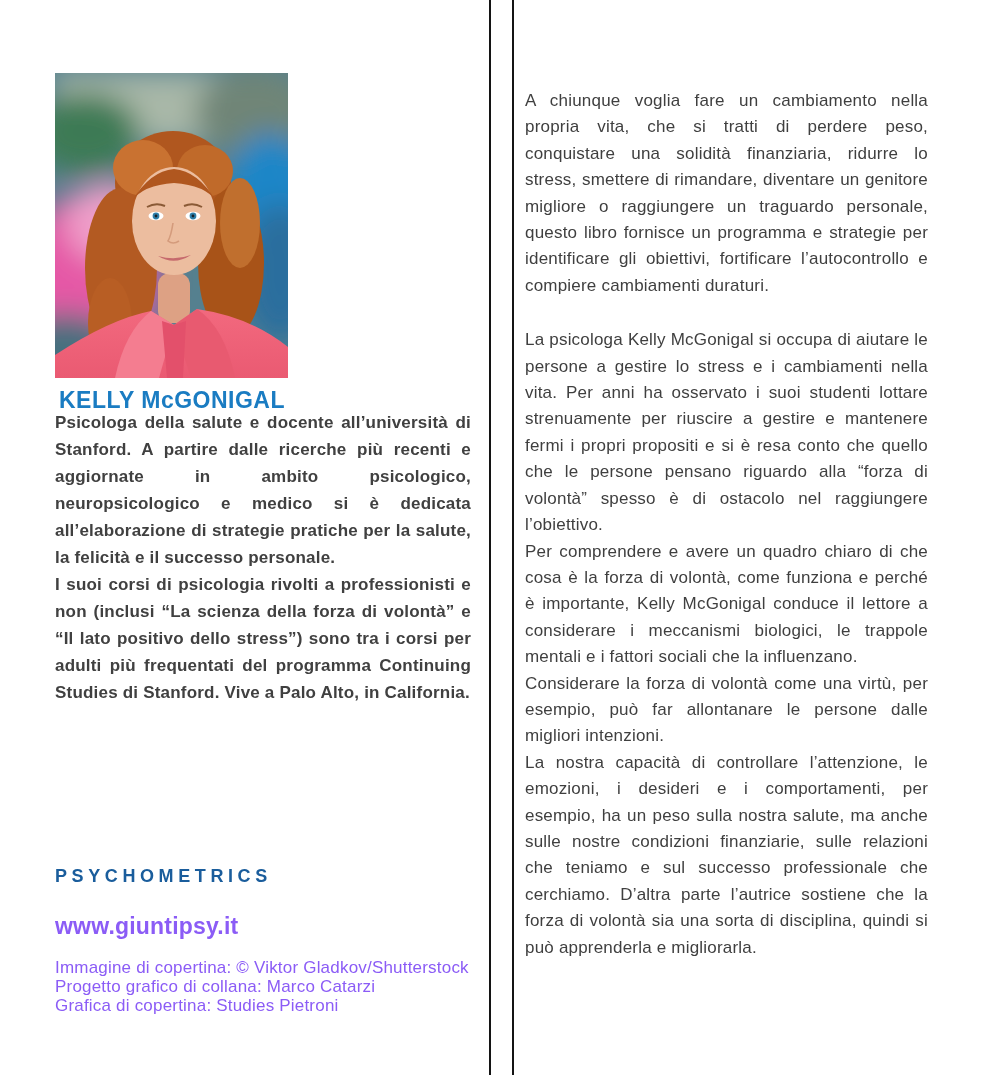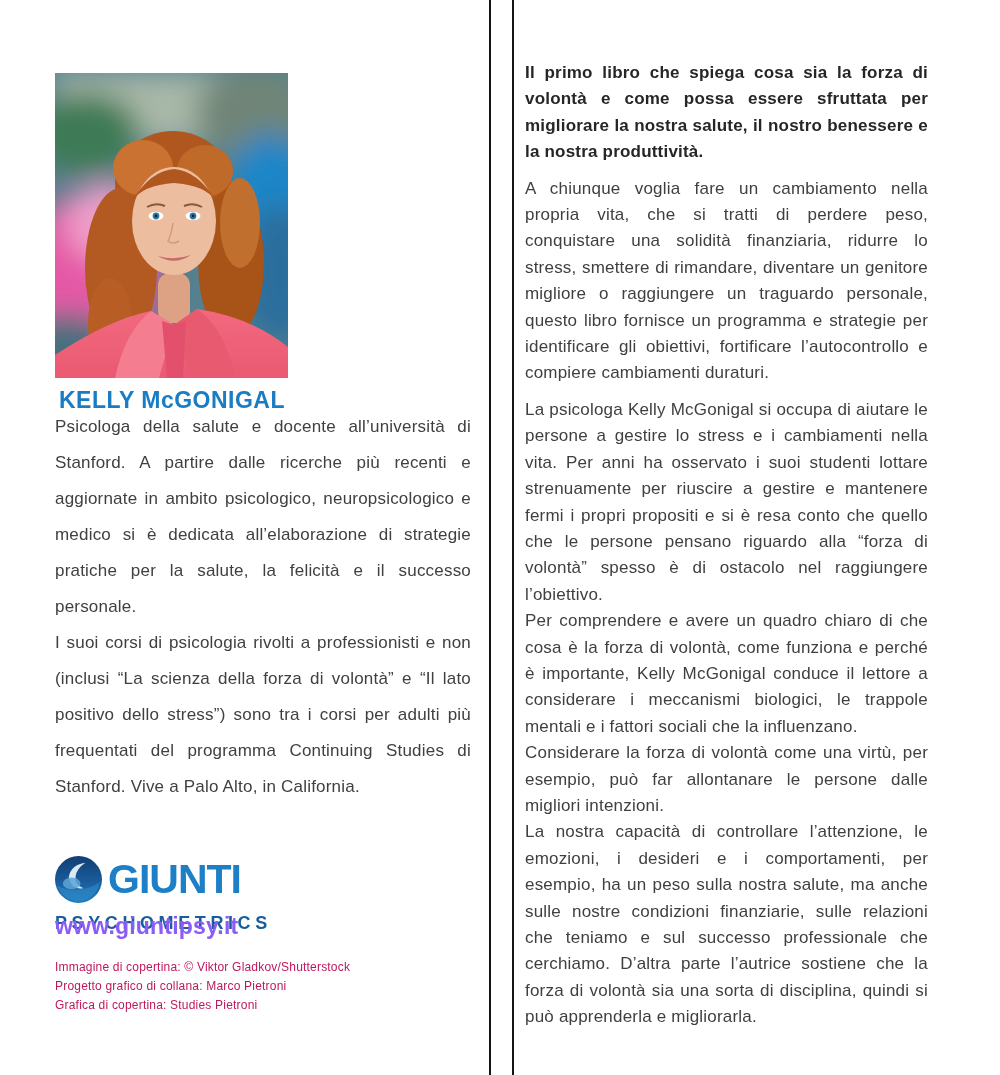--- a/index.html
+++ b/index.html
@@ -168,7 +168,6 @@
   <div class="rule r2"></div>
 
   <div class="right-col">
-    <p class="lead">Il primo libro che spiega cosa sia la forza di volontà e come possa essere sfruttata per migliorare la nostra salute, il nostro benessere e la nostra produttività.</p>
     <p class="gap">A chiunque voglia fare un cambiamento nella propria vita, che si tratti di perdere peso, conquistare una solidità finanziaria, ridurre lo stress, smettere di rimandare, diventare un genitore migliore o raggiungere un traguardo personale, questo libro fornisce un programma e strategie per identificare gli obiettivi, fortificare l’autocontrollo e compiere cambiamenti duraturi.</p>
     <p class="gap">La psicologa Kelly McGonigal si occupa di aiutare le persone a gestire lo stress e i cambiamenti nella vita. Per anni ha osservato i suoi studenti lottare strenuamente per riuscire a gestire e mantenere fermi i propri propositi e si è resa conto che quello che le persone pensano riguardo alla “forza di volontà” spesso è di ostacolo nel raggiungere l’obiettivo.</p>
     <p>Per comprendere e avere un quadro chiaro di che cosa è la forza di volontà, come funziona e perché è importante, Kelly McGonigal conduce il lettore a considerare i meccanismi biologici, le trappole mentali e i fattori sociali che la influenzano.</p>

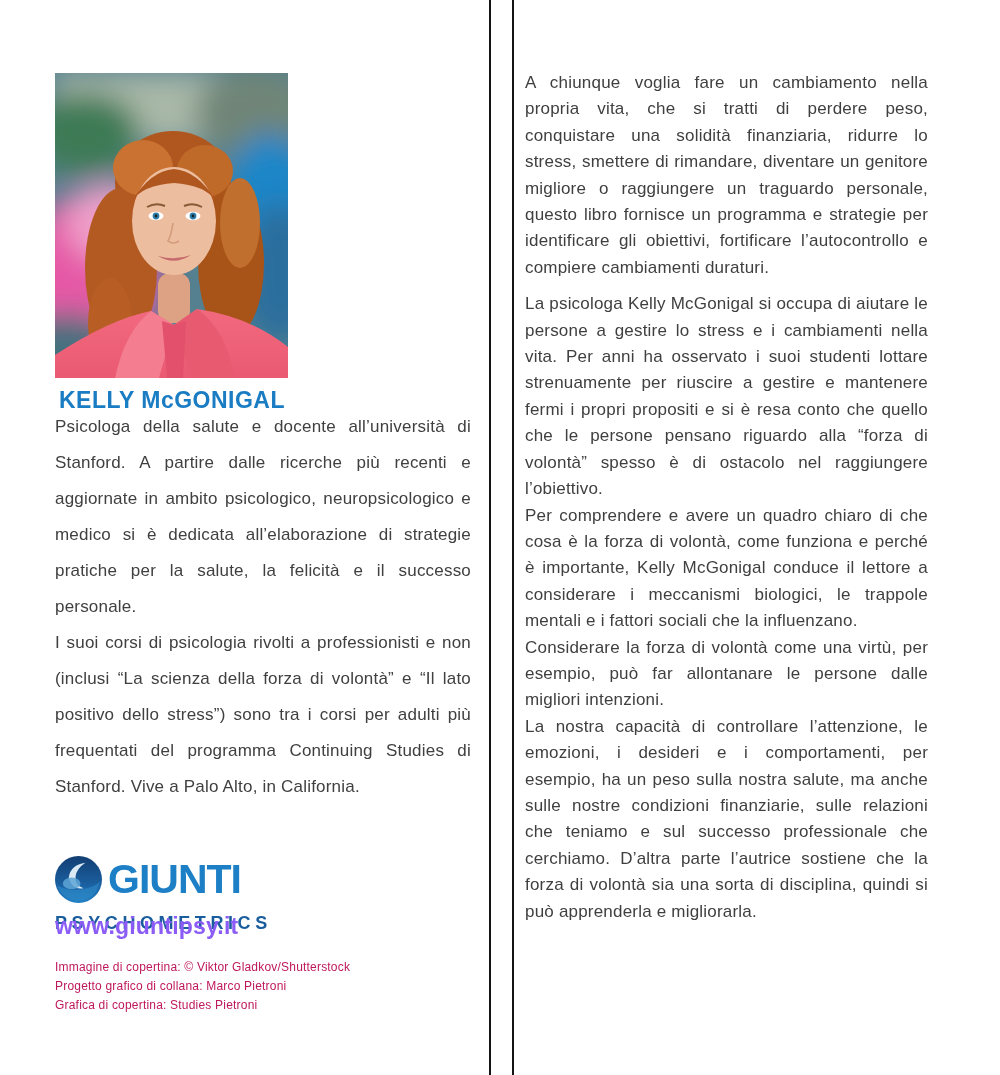--- a/index.html
+++ b/index.html
@@ -63,7 +63,7 @@
   }
   .right-col p{margin:0;}
   .right-col p.lead{font-weight:bold;color:#262626;}
-  .right-col p.gap{margin-top:10px;}
+  .right-col p.gap{margin-top:28px;}
 </style>
 </head>
 <body>

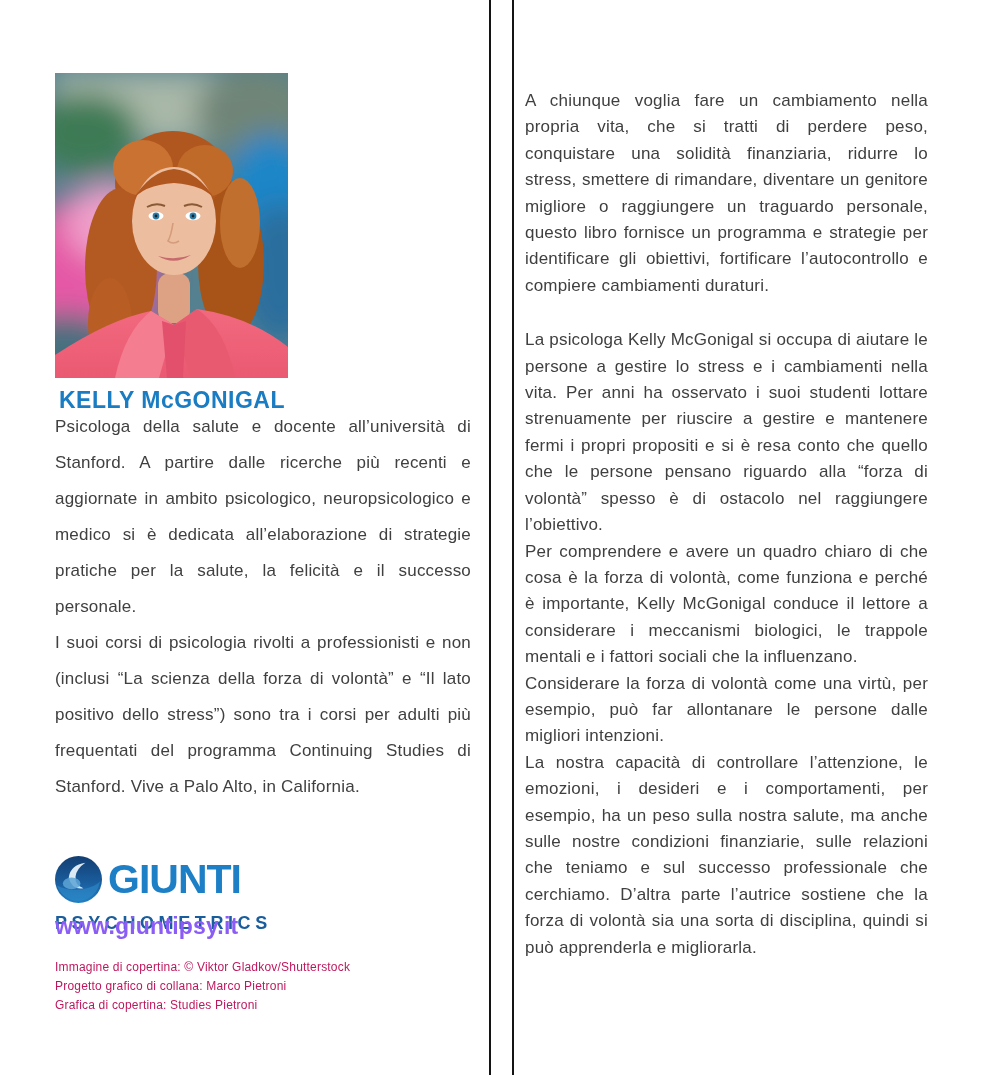--- a/index.html
+++ b/index.html
@@ -24,8 +24,8 @@
   }
   .bio{
     position:absolute;left:55px;top:409px;width:416px;
-    font-size:17px;line-height:36px;color:#404040;
-    text-align:justify;letter-spacing:.2px;
+    font-size:17px;line-height:27px;color:#404040;
+    text-align:justify;letter-spacing:.2px;font-weight:bold;
   }
   .bio p{margin:0;}
   .logo{

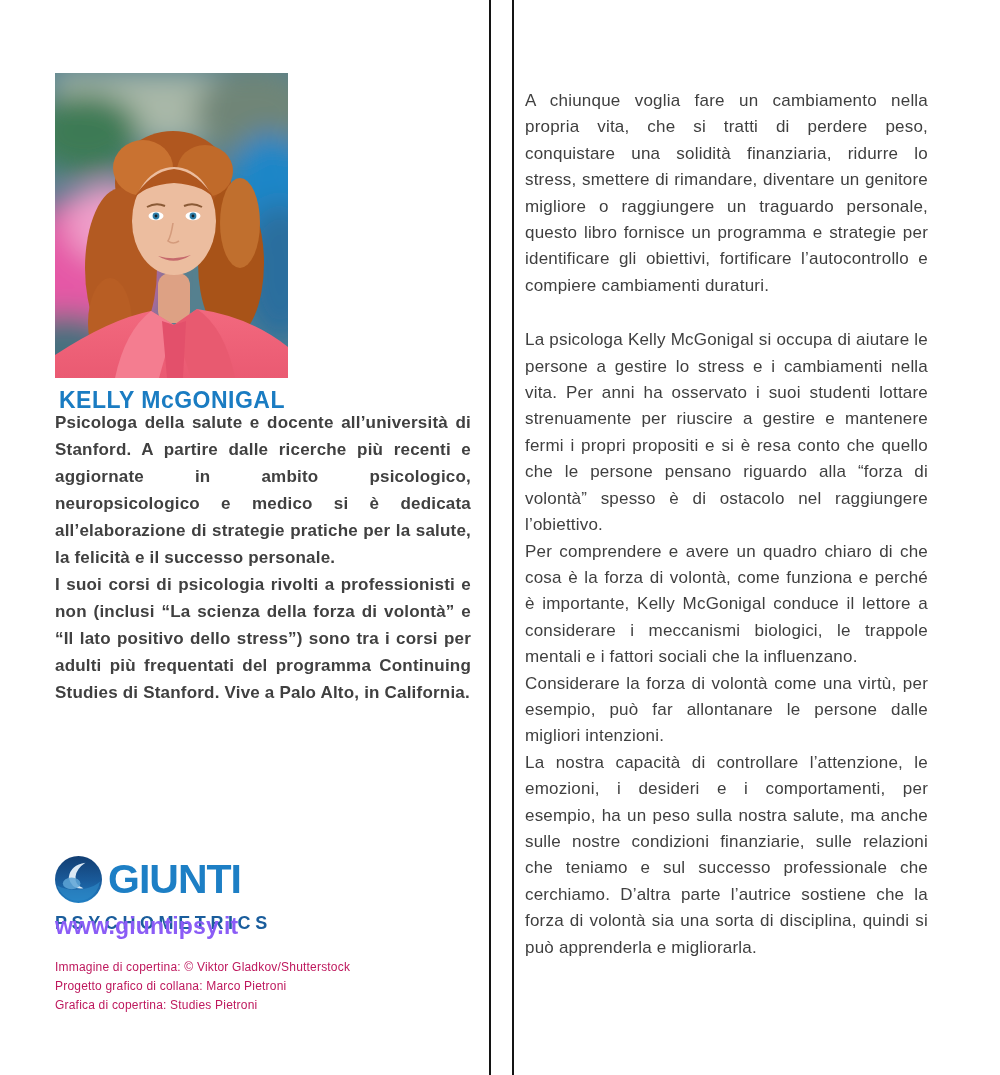--- a/index.html
+++ b/index.html
@@ -137,22 +137,6 @@
   </div>
 
   <div class="logo">
-    <div class="logo-row">
-      <svg class="logo-globe" viewBox="0 0 48 48" xmlns="http://www.w3.org/2000/svg">
-        <defs>
-          <linearGradient id="globeG" x1="0" y1="0" x2="0" y2="1">
-            <stop offset="0" stop-color="#123e72"></stop>
-            <stop offset="0.55" stop-color="#1a5c9c"></stop>
-            <stop offset="1" stop-color="#2180c4"></stop>
-          </linearGradient>
-        </defs>
-        <circle cx="24" cy="24" r="24" fill="url(#globeG)"></circle>
-        <path d="M14,22 Q16,9 31,7 Q22,13 21,21 Q20,30 29,33 Q17,35 14,22 Z" fill="#dce9f4"></path>
-        <ellipse cx="17" cy="28" rx="9" ry="6" fill="#5ea4d6" opacity="0.85"></ellipse>
-        <path d="M2,30 Q14,36 28,34 Q40,32 46,26 Q44,38 33,44 Q20,49 10,41 Q4,36 2,30 Z" fill="#2e8ac8" opacity="0.6"></path>
-      </svg>
-      <span class="logo-word">GIUNTI</span>
-    </div>
     <div class="logo-sub">PSYCHOMETRICS</div>
   </div>
 

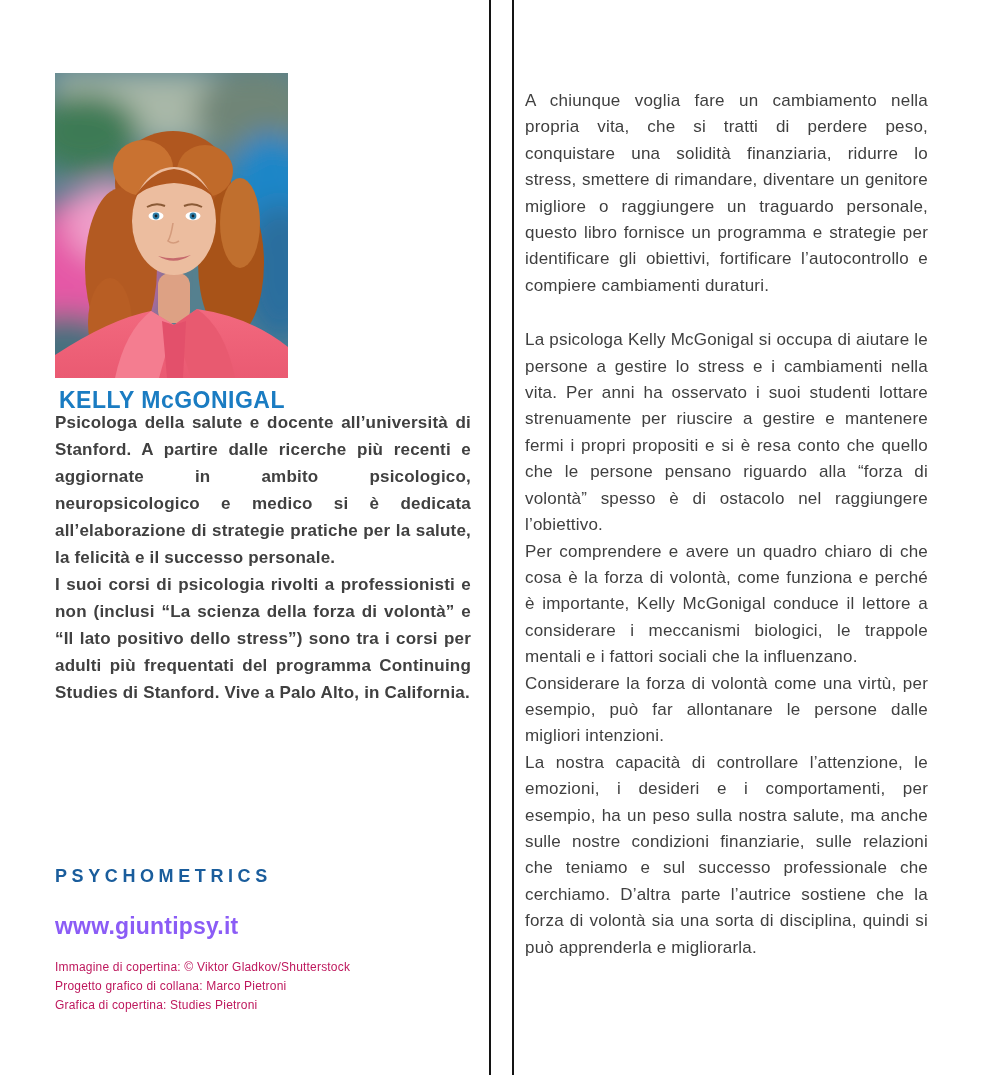--- a/index.html
+++ b/index.html
@@ -48,7 +48,7 @@
   }
   .credits{
     position:absolute;left:55px;top:958px;width:420px;
-    font-size:12px;line-height:19px;color:#be185d;letter-spacing:.2px;
+    font-size:17px;line-height:19px;color:#8b5cf6;letter-spacing:.2px;
   }
   .credits div{margin:0;}
   

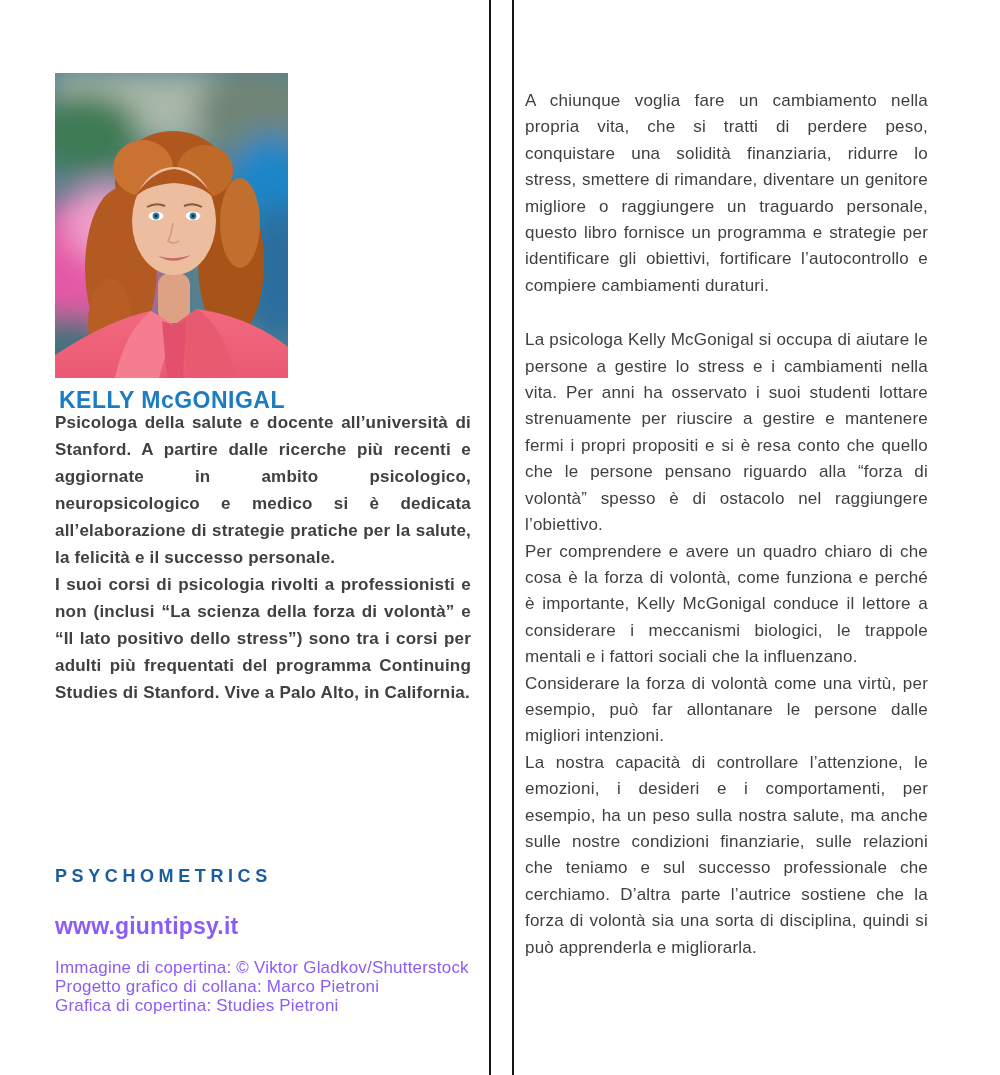--- a/index.html
+++ b/index.html
@@ -144,7 +144,7 @@
 
   <div class="credits">
     <div>Immagine di copertina: © Viktor Gladkov/Shutterstock</div>
-    <div>Progetto grafico di collana: Marco Pietroni</div>
+    <div>Progetto grafico di collana: Marco Catarzi</div>
     <div>Grafica di copertina: Studies Pietroni</div>
   </div>
 

